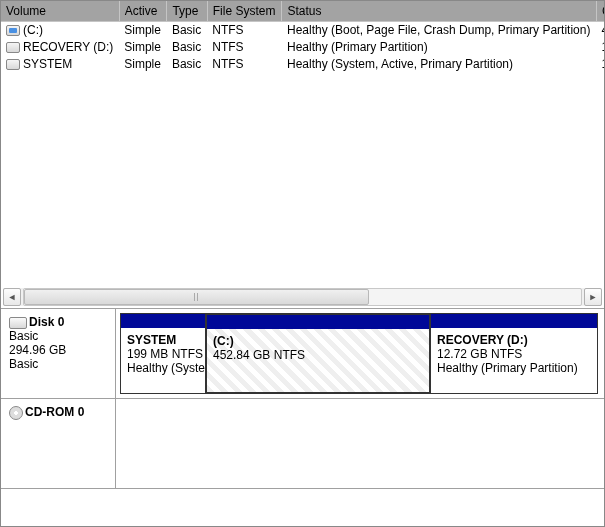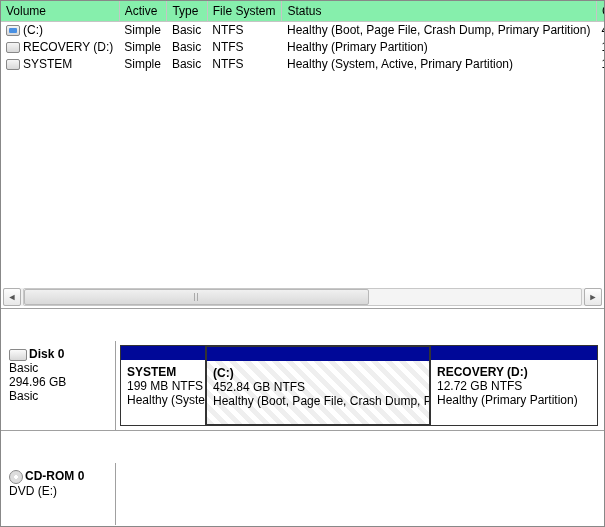--- a/index.html
+++ b/index.html
@@ -28,7 +28,7 @@
     text-align: left;
     font-weight: normal;
     padding: 2px 6px 2px 5px;
-    background: #86efac;
+    background: #a3a3a3;
     border-right: 1px solid #c5c5c5;
     border-bottom: 1px solid #c5c5c5;
     height: 20px;

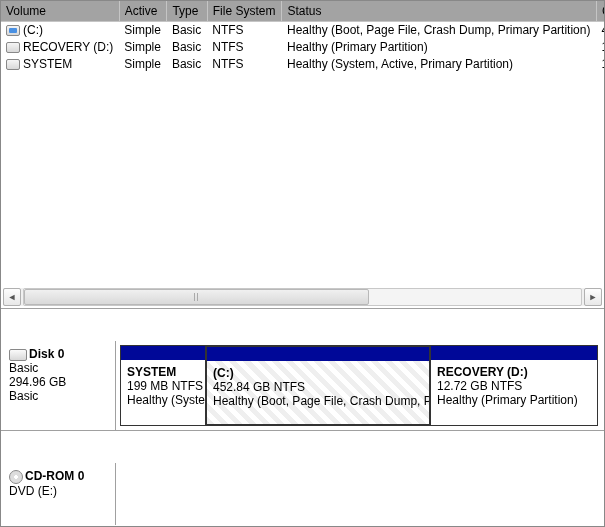--- a/index.html
+++ b/index.html
@@ -109,7 +109,6 @@
     display: flex;
     border-bottom: 1px solid #a0a0a0;
     min-height: 90px;
-    margin-top: 32px;
   }
   .disk-info {
     width: 115px;

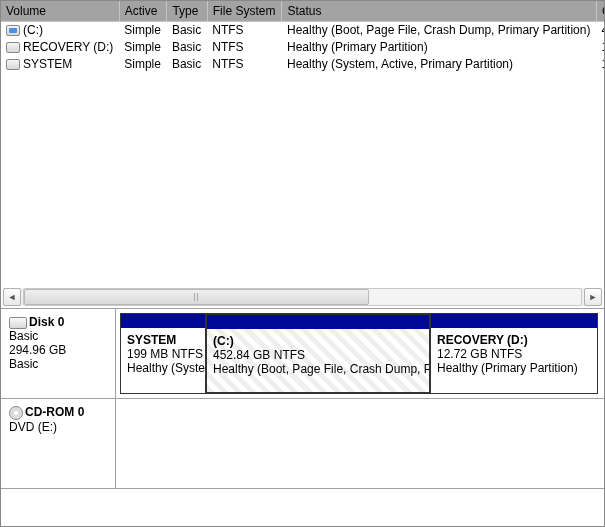--- a/index.html
+++ b/index.html
@@ -247,7 +247,6 @@
           <div class="body">
             <div class="pname">(C:)</div>
             <div>452.84 GB NTFS</div>
-            <div>Healthy (Boot, Page File, Crash Dump, P</div>
           </div>
         </div>
         <div class="partition" style="width: 168px;">

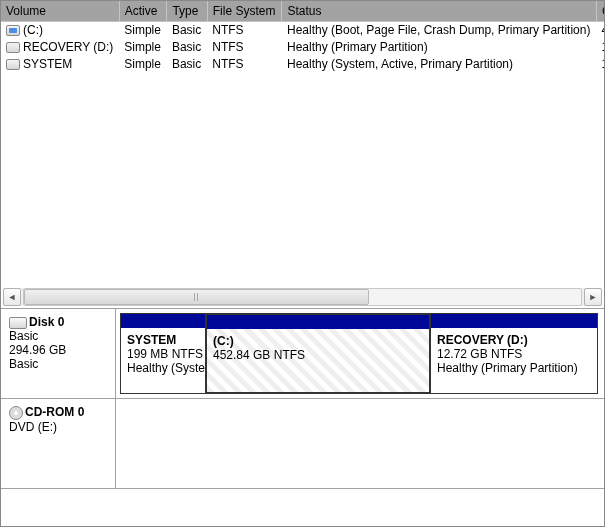--- a/index.html
+++ b/index.html
@@ -263,7 +263,6 @@
   <div class="disk-row" style="min-height:90px">
     <div class="disk-info">
       <div><span class="disk-icon cd"></span><span class="disk-title">CD-ROM 0</span></div>
-      <div>DVD (E:)</div>
       <div style="height:12px"></div>
     </div>
     <div class="empty-media"></div>

